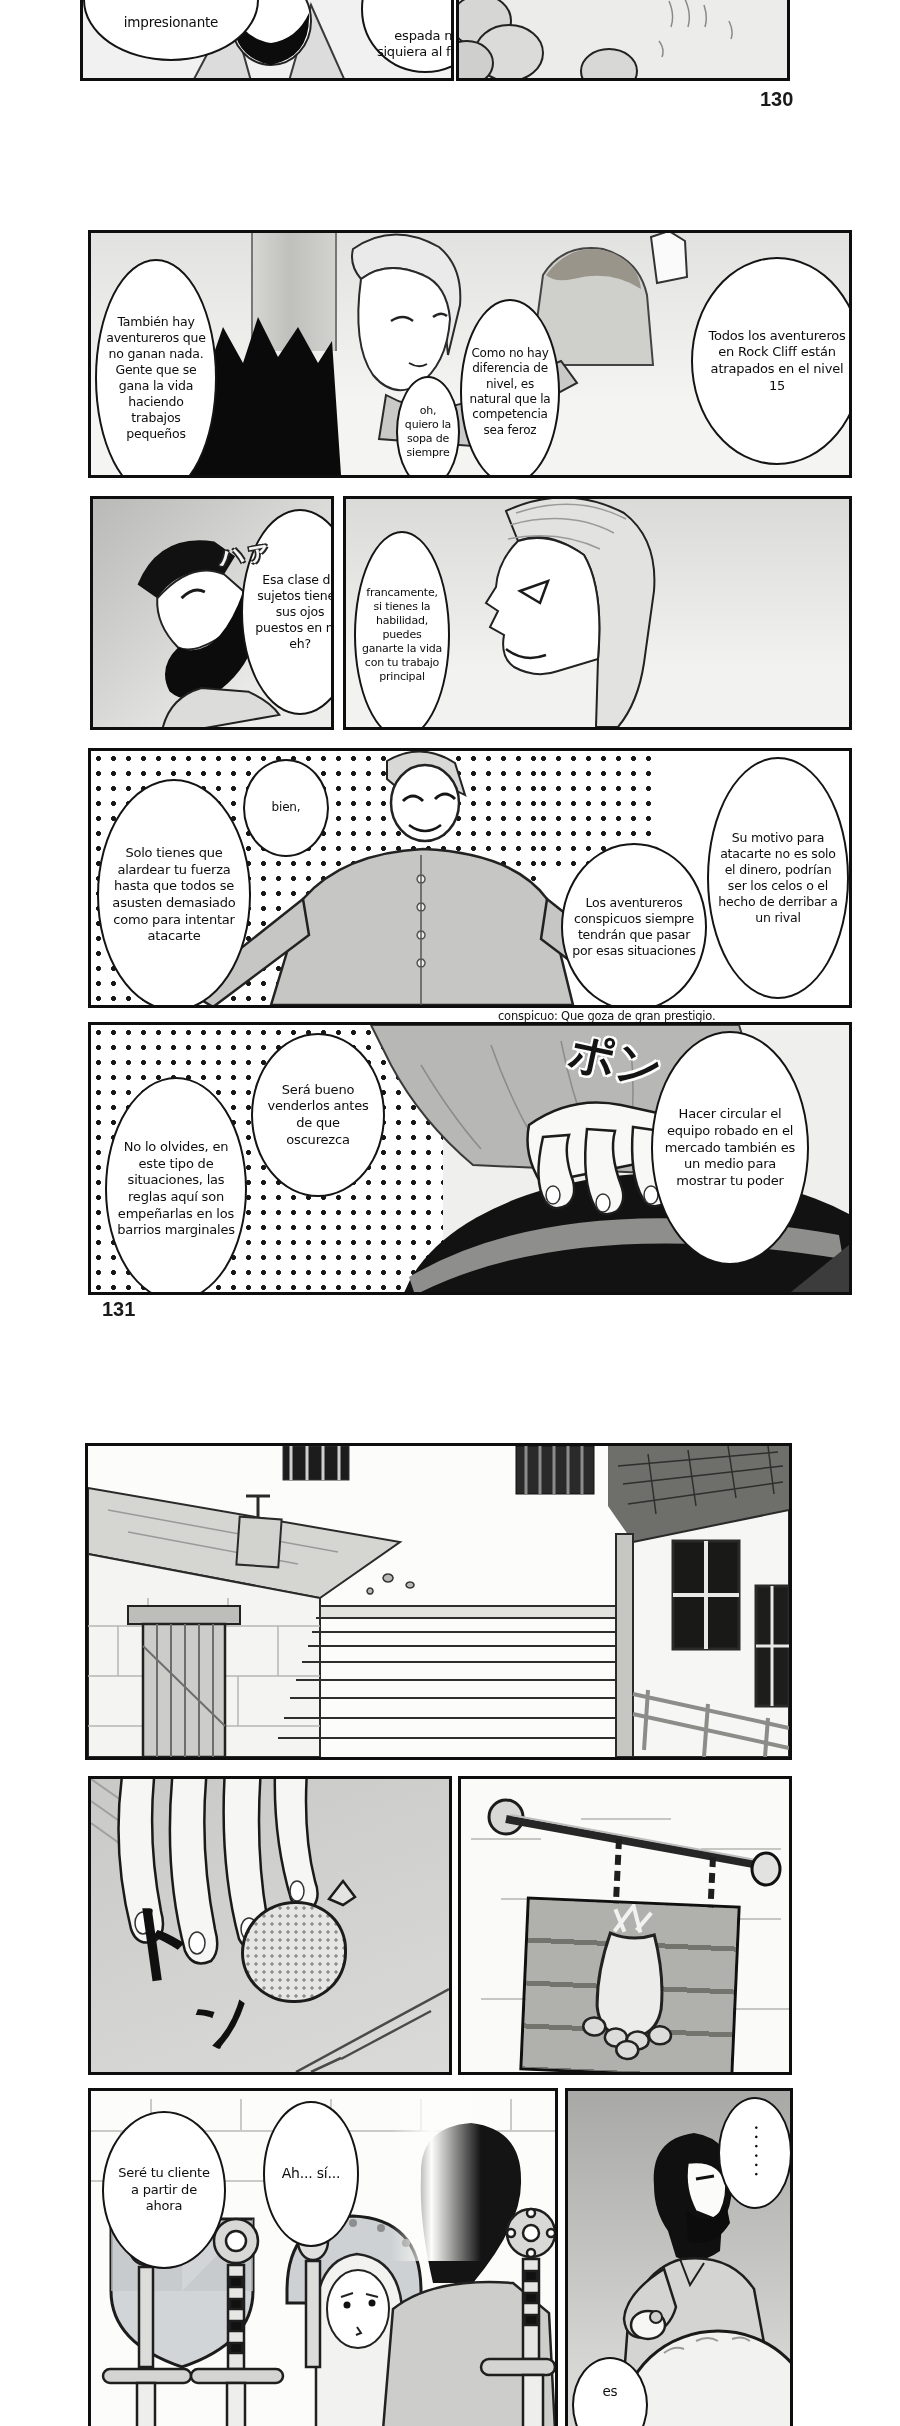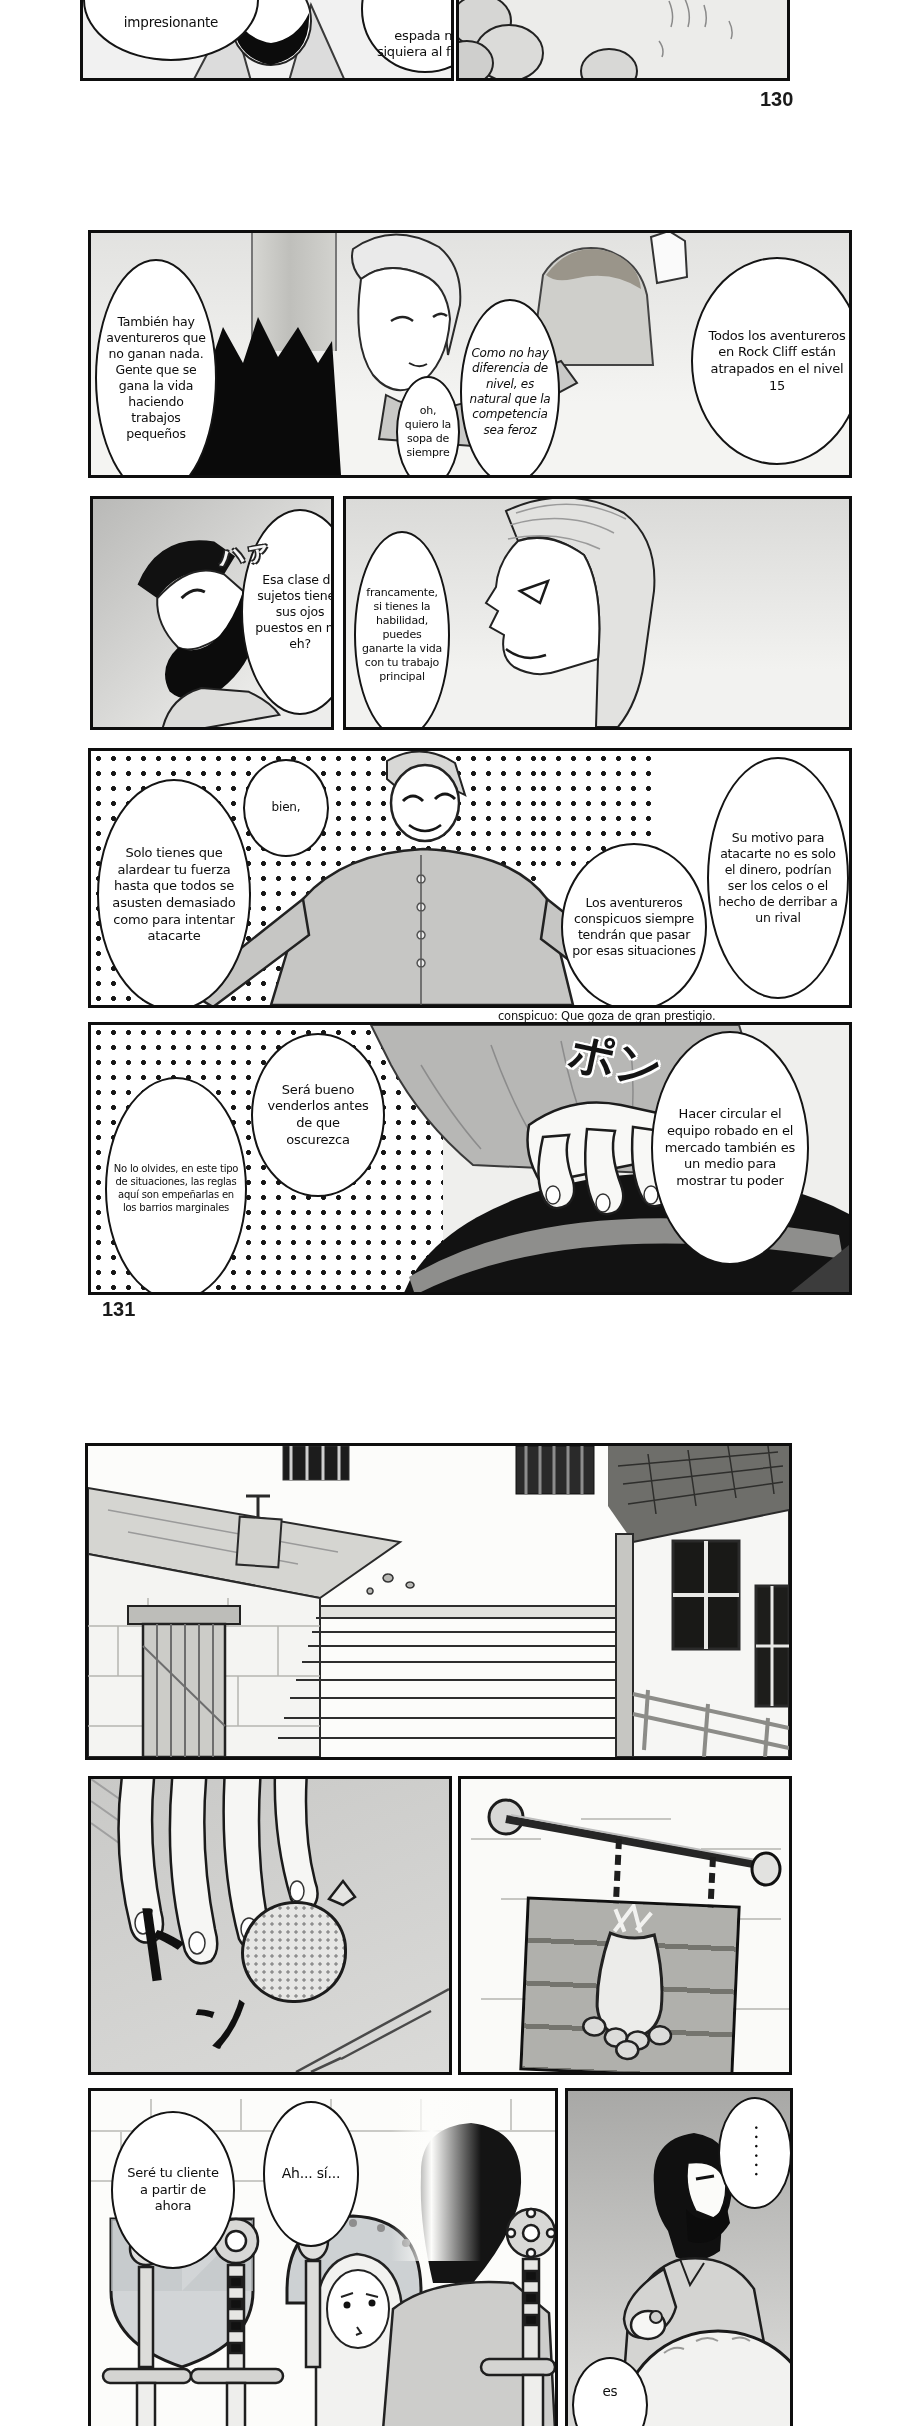--- a/index.html
+++ b/index.html
@@ -77,7 +77,7 @@
     <div class="bub" style="left:305px;top:143px;width:64px;height:112px;font-size:11px;padding:6px 4px;">
       <span>oh, quiero la sopa de siempre</span>
     </div>
-    <div class="bub" style="left:369px;top:66px;width:100px;height:186px;font-size:12px;padding:8px 6px;font-style:italic;">
+    <div class="bub" style="left:369px;top:66px;width:100px;height:186px;font-size:12px;padding:8px 6px;">
       <span>Como no hay diferencia de nivel, es natural que la competencia sea feroz</span>
     </div>
     <div class="bub" style="left:600px;top:24px;width:172px;height:208px;font-size:13px;padding:10px 14px;">

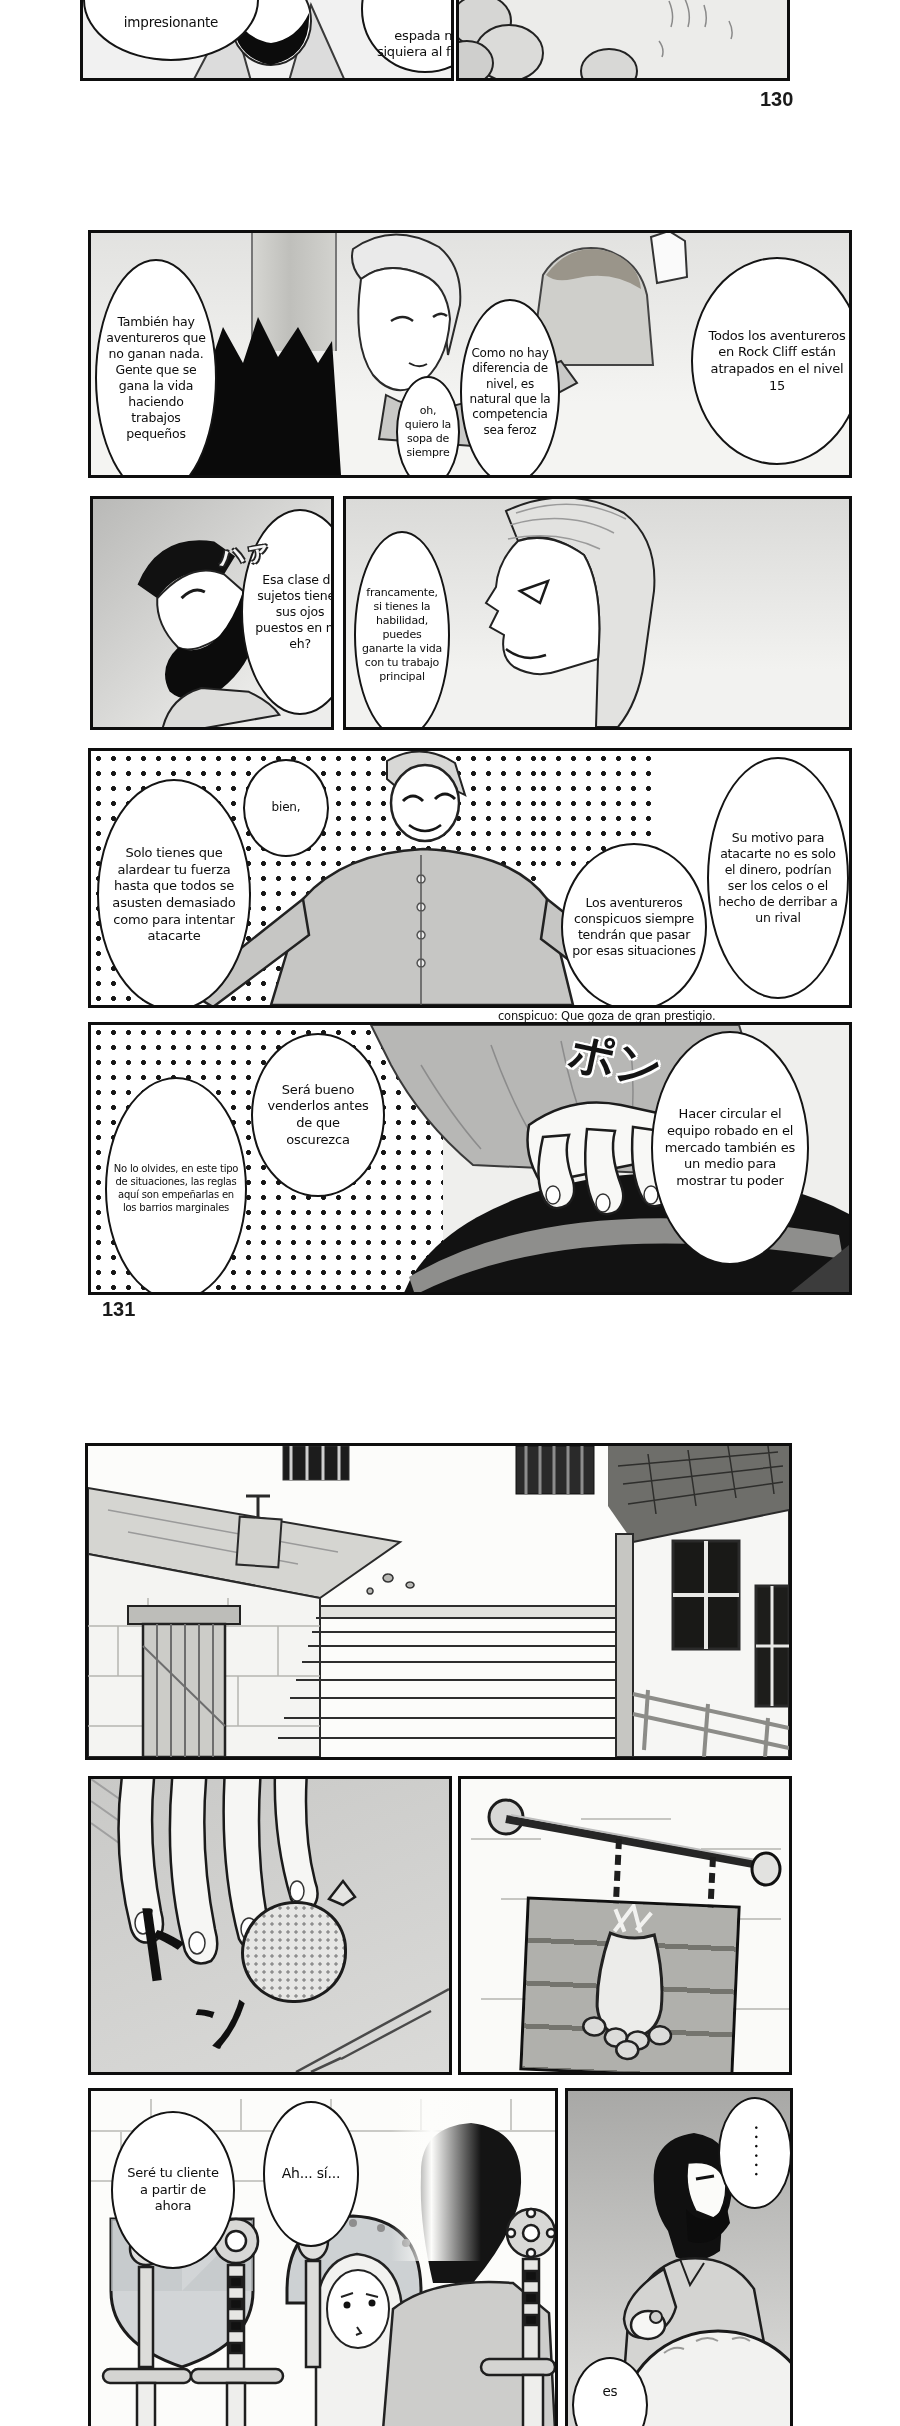--- a/index.html
+++ b/index.html
@@ -166,7 +166,7 @@
       <path d="M700,267 L758,220 L758,267 Z" fill="#3c3c3c"></path>
     </svg>
     <div class="sfx outlined" style="left:478px;top:12px;font-size:46px;transform:rotate(12deg);">ポン</div>
-    <div class="bub" style="left:14px;top:52px;width:142px;height:224px;font-size:10px;padding:8px 6px;">
+    <div class="bub" style="left:14px;top:52px;width:142px;height:224px;font-size:13px;padding:8px 6px;">
       <span>No lo olvides, en este tipo de situaciones, las reglas aquí son empeñarlas en los barrios marginales</span>
     </div>
     <div class="bub" style="left:160px;top:8px;width:134px;height:164px;font-size:13px;">

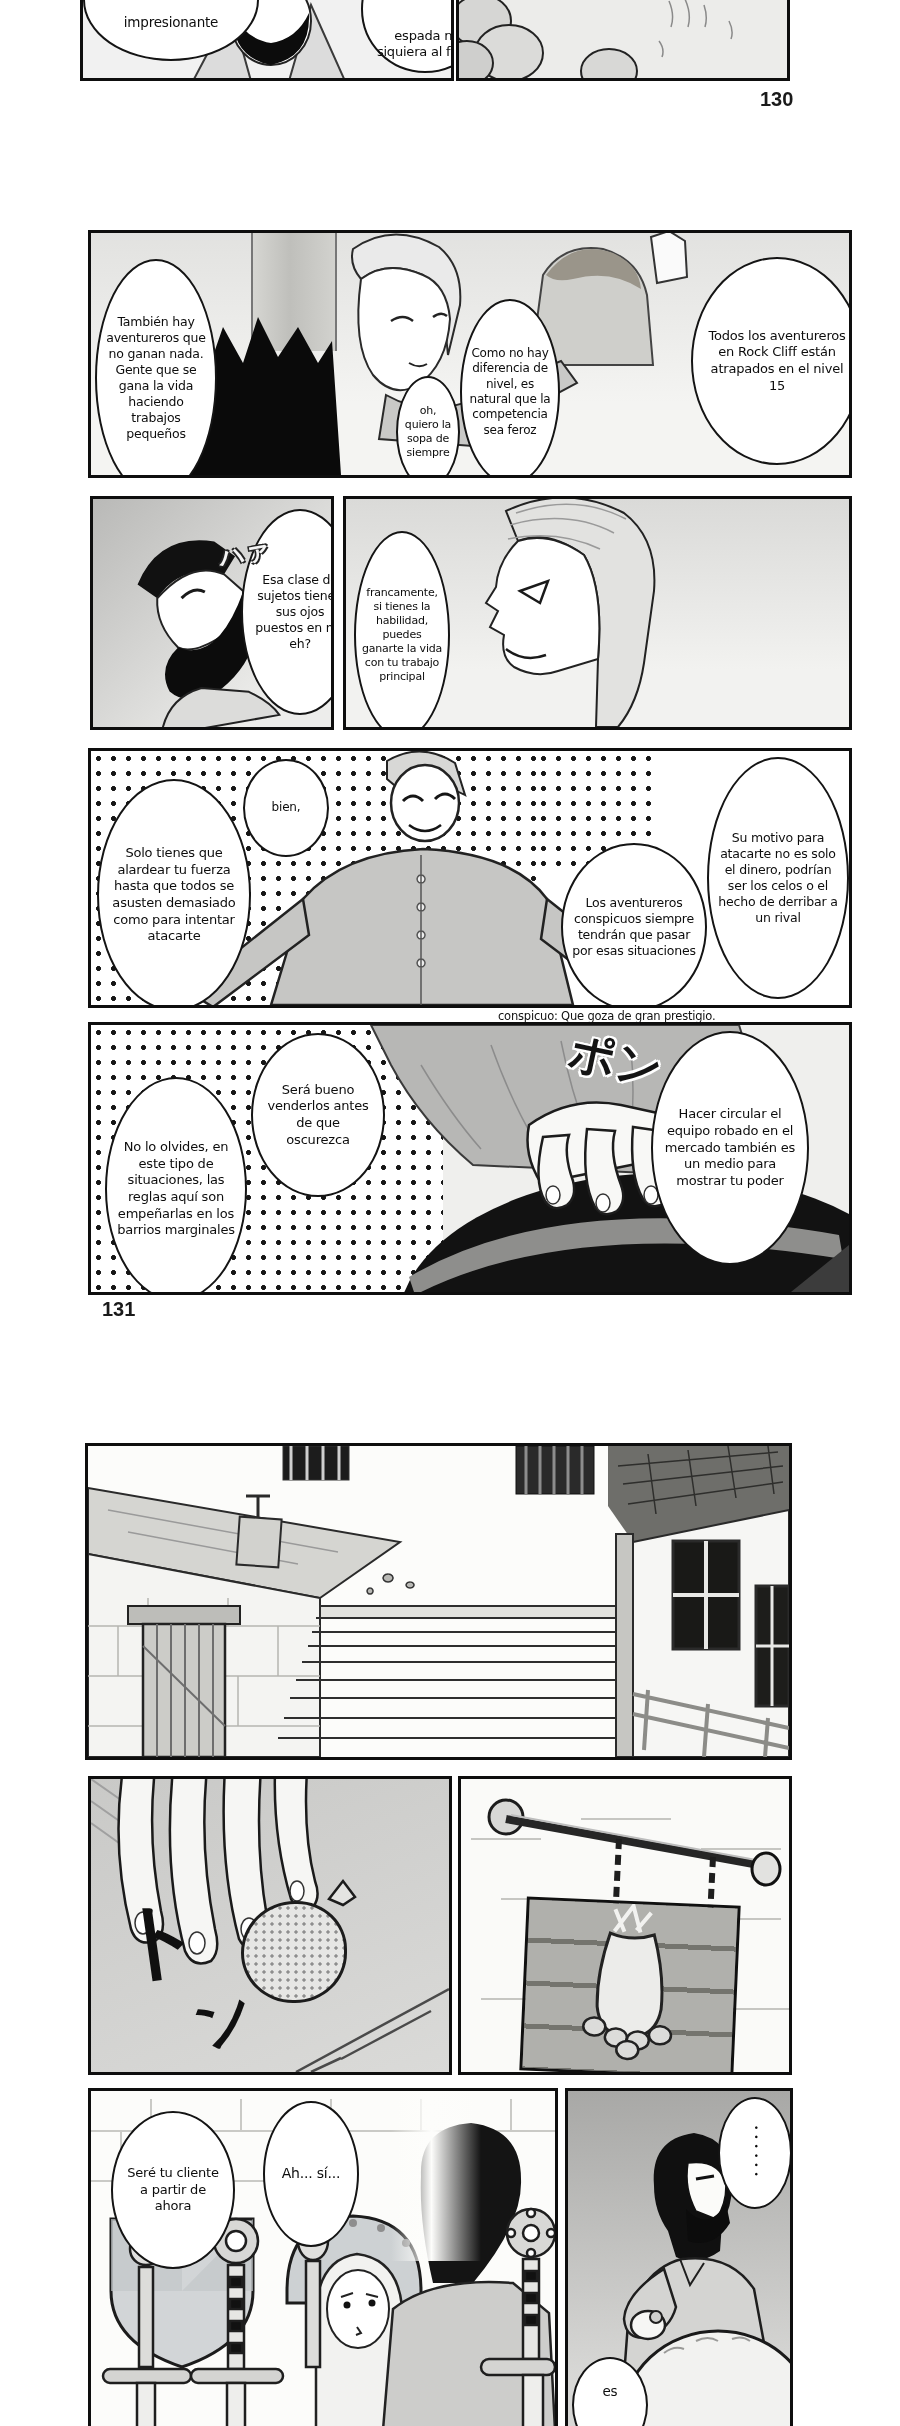--- a/index.html
+++ b/index.html
@@ -306,7 +306,7 @@
         <rect x="432" y="284" width="20" height="55" fill="#eeeeec"></rect>
       </g>
     </svg>
-    <div class="bub" style="left:20px;top:20px;width:124px;height:158px;font-size:13px;justify-content:flex-end;">
+    <div class="bub" style="left:11px;top:20px;width:124px;height:158px;font-size:13px;justify-content:flex-end;">
       <span>Seré tu cliente a partir de ahora</span>
     </div>
     <div class="bub" style="left:172px;top:10px;width:96px;height:146px;font-size:14px;">

